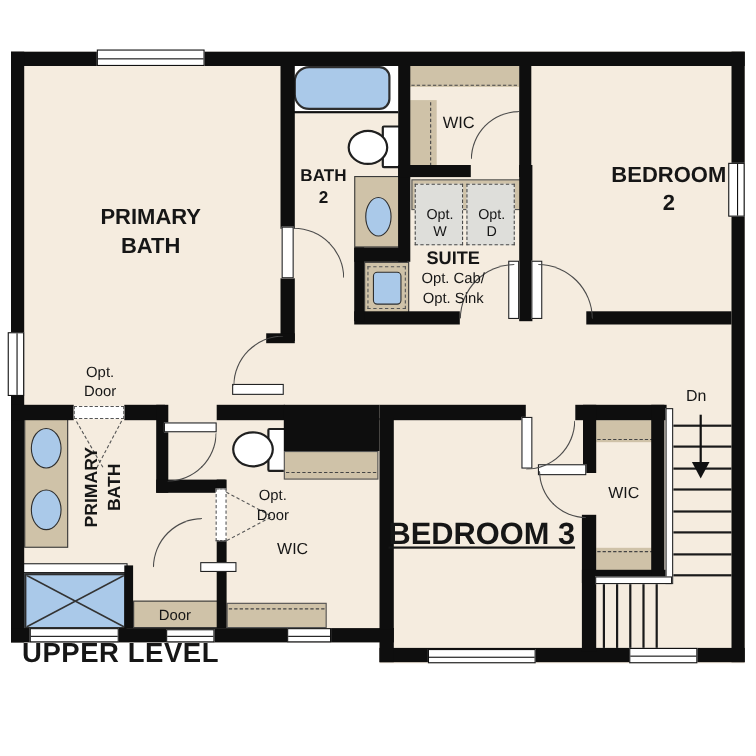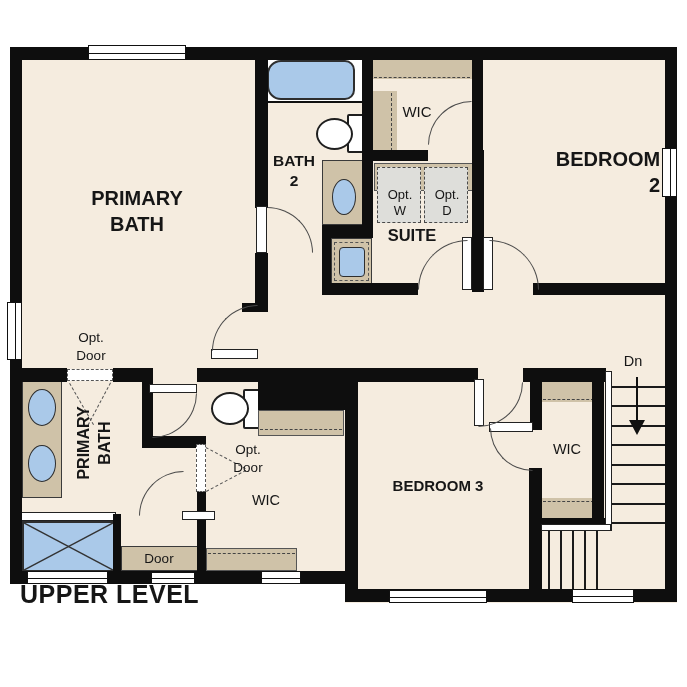--- a/index.html
+++ b/index.html
@@ -208,7 +208,7 @@
   <div class="lbl" style="left:447px;top:203px;font-size:13px;line-height:1.25;">Opt.
 D</div>
   <div class="lbl b" style="left:412px;top:236px;font-size:16.5px;">SUITE</div>
-  <div class="lbl b" style="left:608px;top:172px;font-size:20px;text-align:right;">BEDROOM 2</div>
+  <div class="lbl b" style="left:608px;top:172px;font-size:20px;">BEDROOM 2</div>
   <div class="lbl" style="left:91px;top:347px;font-size:13.5px;">Opt.
 Door</div>
   <div class="lbl b rot" style="left:95px;top:443px;font-size:16px;">PRIMARY

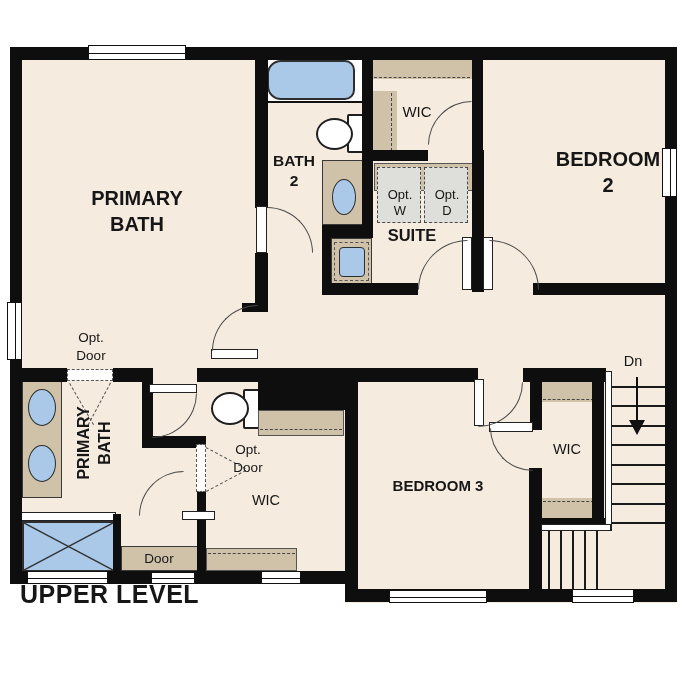--- a/index.html
+++ b/index.html
@@ -208,6 +208,8 @@
   <div class="lbl" style="left:447px;top:203px;font-size:13px;line-height:1.25;">Opt.
 D</div>
   <div class="lbl b" style="left:412px;top:236px;font-size:16.5px;">SUITE</div>
+  <div class="lbl" style="left:412px;top:262px;font-size:13.5px;">Opt. Cab/
+Opt. Sink</div>
   <div class="lbl b" style="left:608px;top:172px;font-size:20px;">BEDROOM 2</div>
   <div class="lbl" style="left:91px;top:347px;font-size:13.5px;">Opt.
 Door</div>

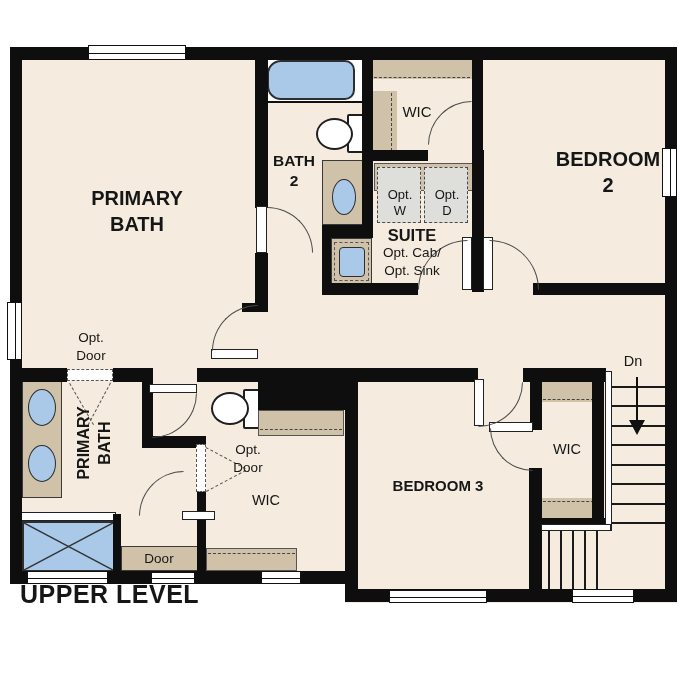--- a/index.html
+++ b/index.html
@@ -219,7 +219,7 @@
 Door</div>
   <div class="lbl" style="left:266px;top:500px;font-size:14.5px;">WIC</div>
   <div class="lbl" style="left:159px;top:559px;font-size:13.5px;">Door</div>
-  <div class="lbl b" style="left:438px;top:486px;font-size:15px;">BEDROOM 3</div>
+  <div class="lbl b" style="left:438px;top:486px;font-size:28px;text-decoration:underline;">BEDROOM 3</div>
   <div class="lbl" style="left:567px;top:449px;font-size:14.5px;">WIC</div>
   <div class="lbl" style="left:633px;top:361px;font-size:14.5px;">Dn</div>
 

